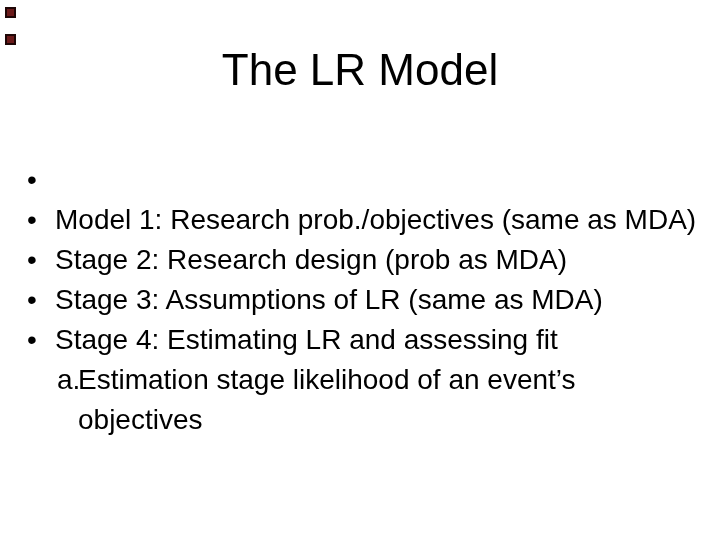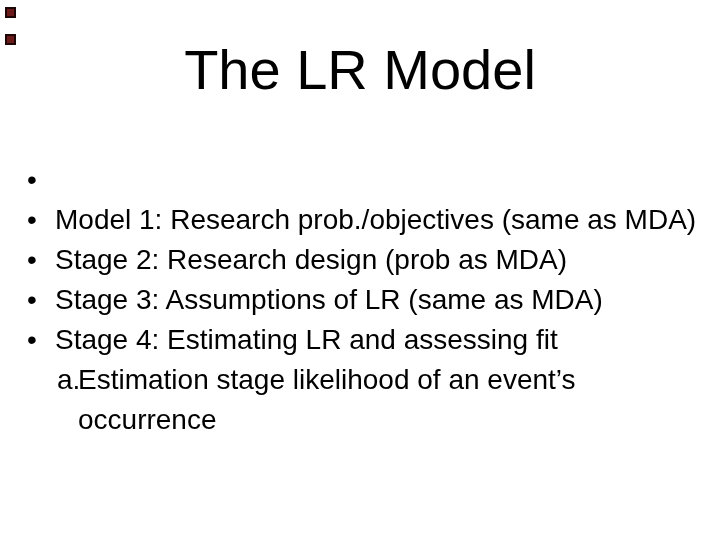--- a/index.html
+++ b/index.html
@@ -33,7 +33,7 @@
     left: 0;
     width: 100%;
     text-align: center;
-    font-size: 56px;
+    font-size: 44px;
     line-height: 56px;
     font-weight: 400;
     color: #000000;

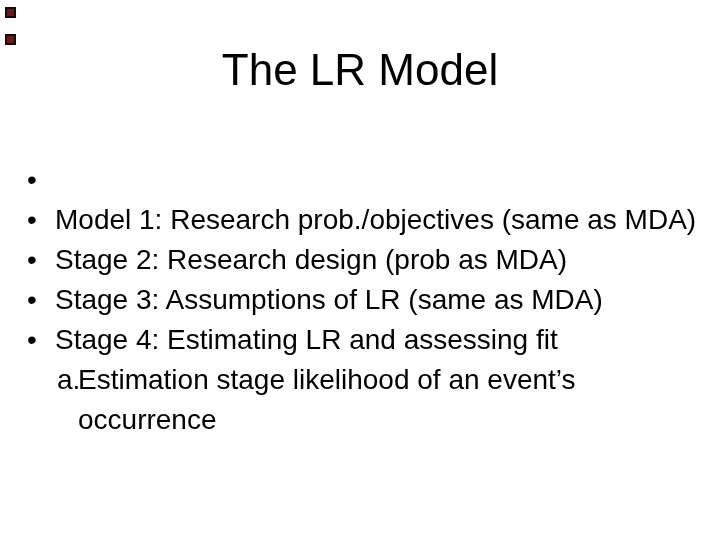--- a/index.html
+++ b/index.html
@@ -116,7 +116,7 @@
     </div>
 
     <div class="sub-row wrap-line">
-      <span>occurrence</span>
+      <span>objectives</span>
     </div>
 
   </div>

